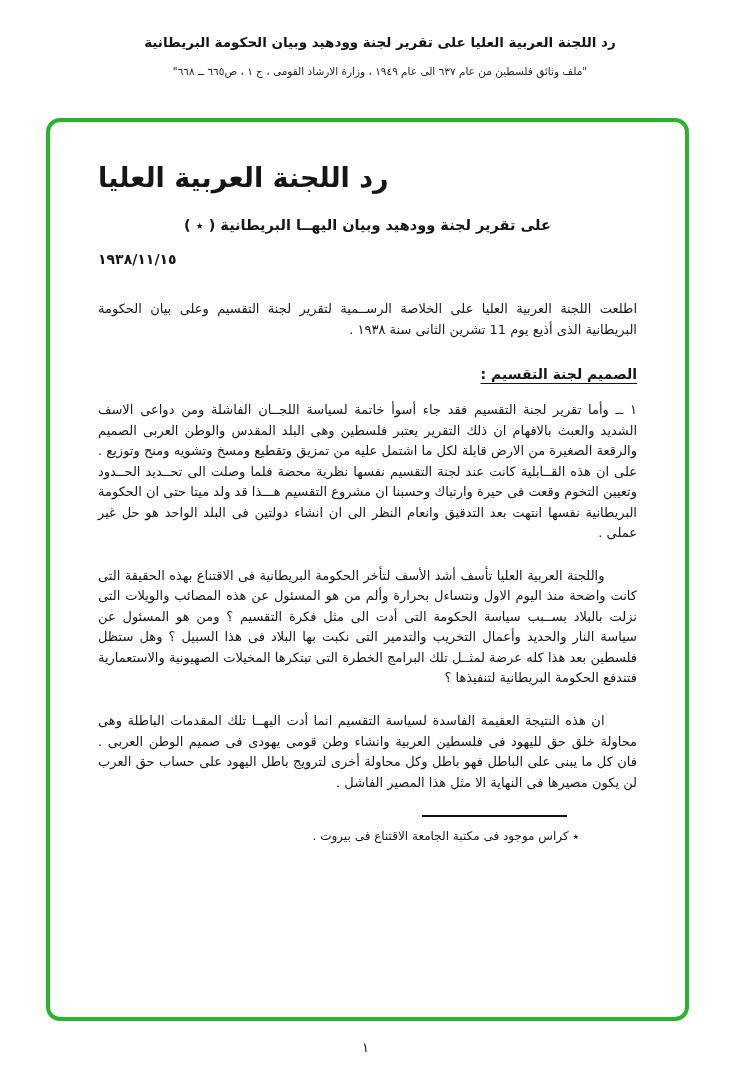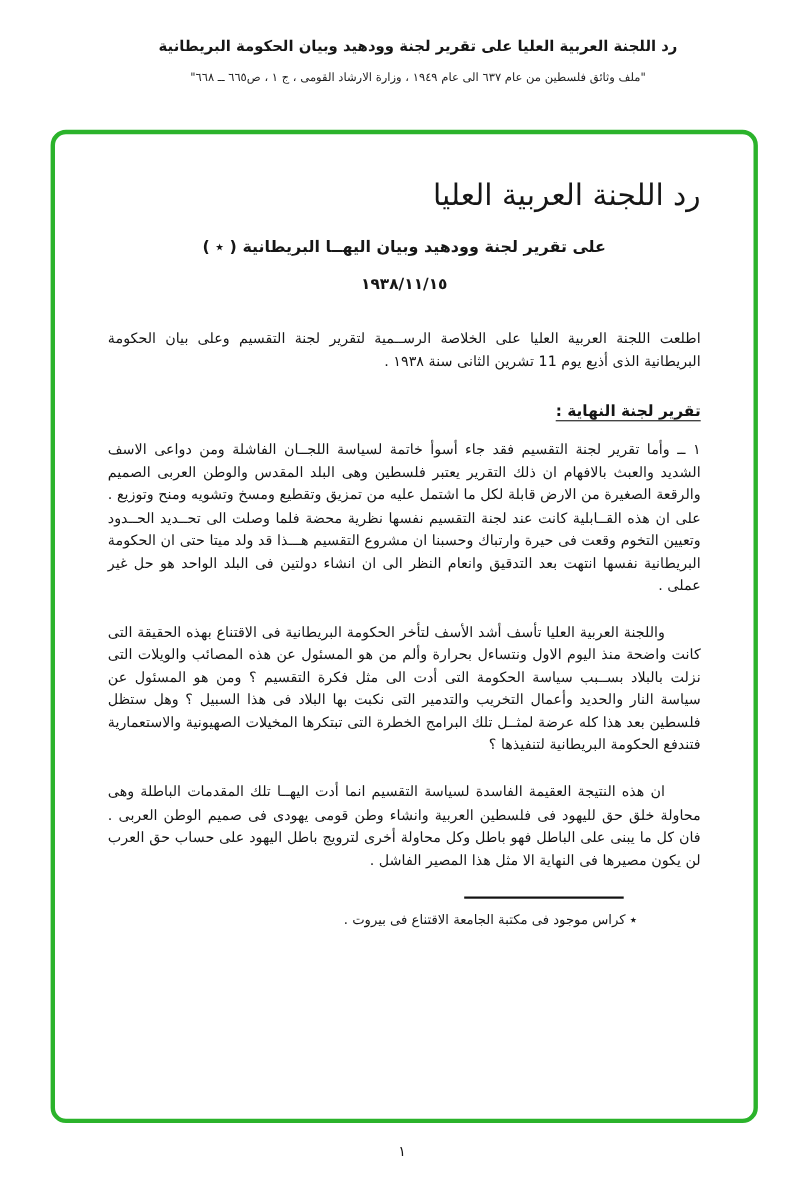--- a/index.html
+++ b/index.html
@@ -42,9 +42,9 @@
     padding: 40px 48px 0 48px;
   }
   .doc-title {
-    text-align: right;
+    text-align: left;
     font-size: 27px;
-    font-weight: normal;
+    font-weight: bold;
     margin-bottom: 24px;
   }
   .doc-subtitle {

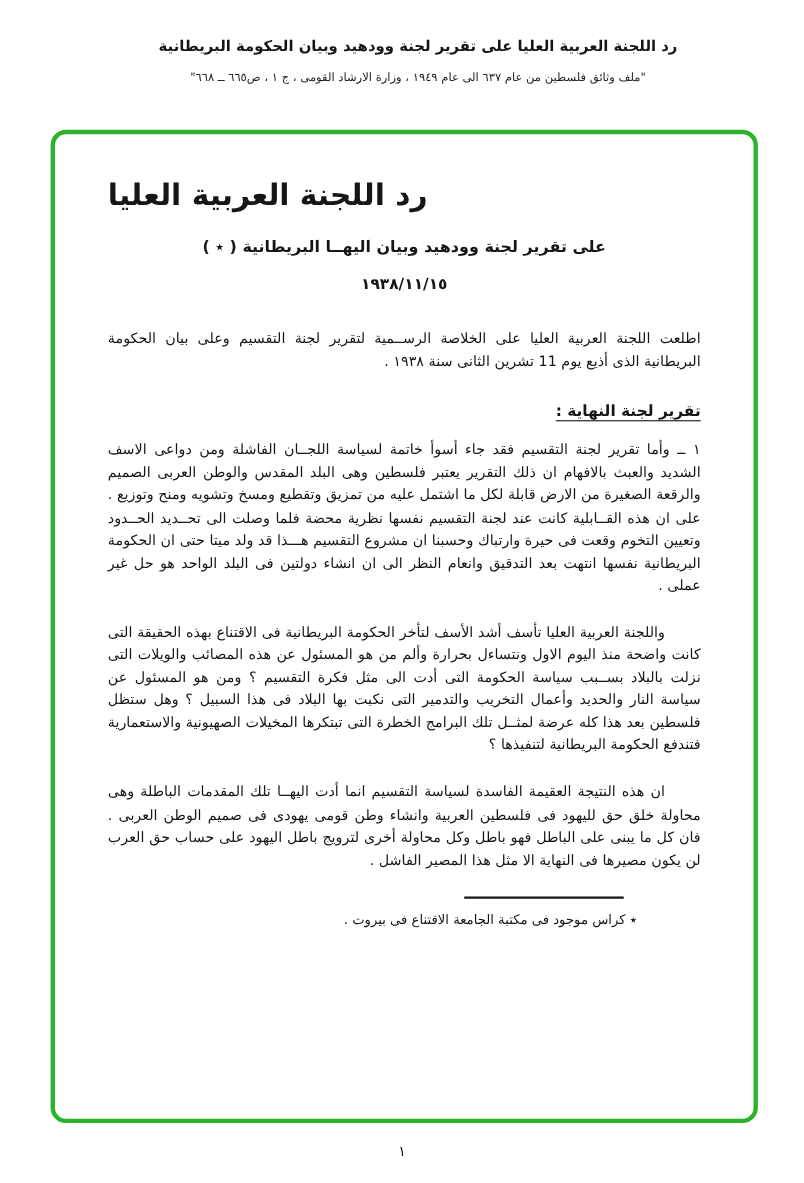--- a/index.html
+++ b/index.html
@@ -54,7 +54,7 @@
     margin-bottom: 18px;
   }
   .doc-date {
-    text-align: center;
+    text-align: left;
     font-size: 14px;
     font-weight: bold;
     margin-bottom: 32px;

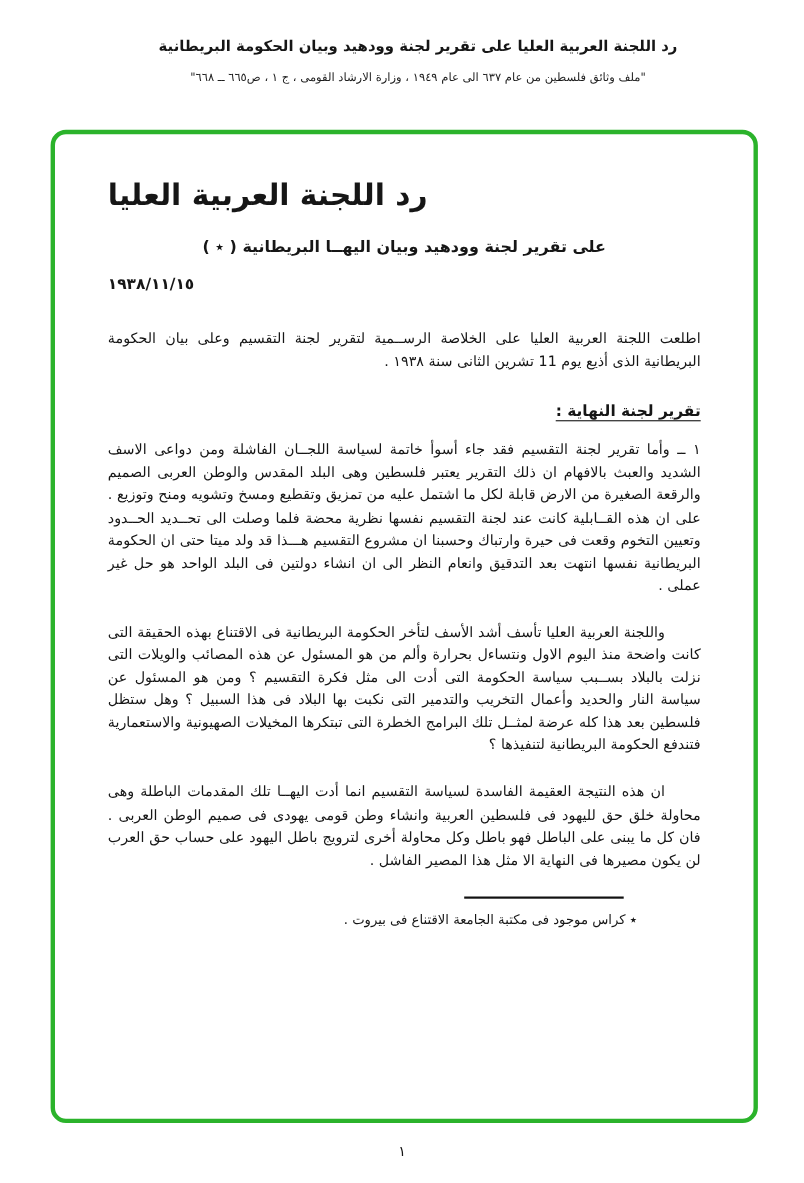--- a/index.html
+++ b/index.html
@@ -117,7 +117,7 @@
     <p class="para">اطلعت اللجنة العربية العليا على الخلاصة الرســمية لتقرير لجنة التقسيم وعلى بيان الحكومة البريطانية الذى أذيع يوم 11 تشرين الثانى سنة ١٩٣٨ .</p>
 
     <div class="heading-row">
-      <h3 class="section-heading">تقرير لجنة النهاية :</h3>
+      <h3 class="section-heading">الصميم لجنة التقسيم :</h3>
     </div>
 
     <p class="para">١ ــ وأما تقرير لجنة التقسيم فقد جاء أسوأ خاتمة لسياسة اللجــان الفاشلة ومن دواعى الاسف الشديد والعبث بالافهام ان ذلك التقرير يعتبر فلسطين وهى البلد المقدس والوطن العربى الصميم والرقعة الصغيرة من الارض قابلة لكل ما اشتمل عليه من تمزيق وتقطيع ومسخ وتشويه ومنح وتوزيع . على ان هذه القــابلية كانت عند لجنة التقسيم نفسها نظرية محضة فلما وصلت الى تحــديد الحــدود وتعيين التخوم وقعت فى حيرة وارتباك وحسبنا ان مشروع التقسيم هـــذا قد ولد ميتا حتى ان الحكومة البريطانية نفسها انتهت بعد التدقيق وانعام النظر الى ان انشاء دولتين فى البلد الواحد هو حل غير عملى .</p>

